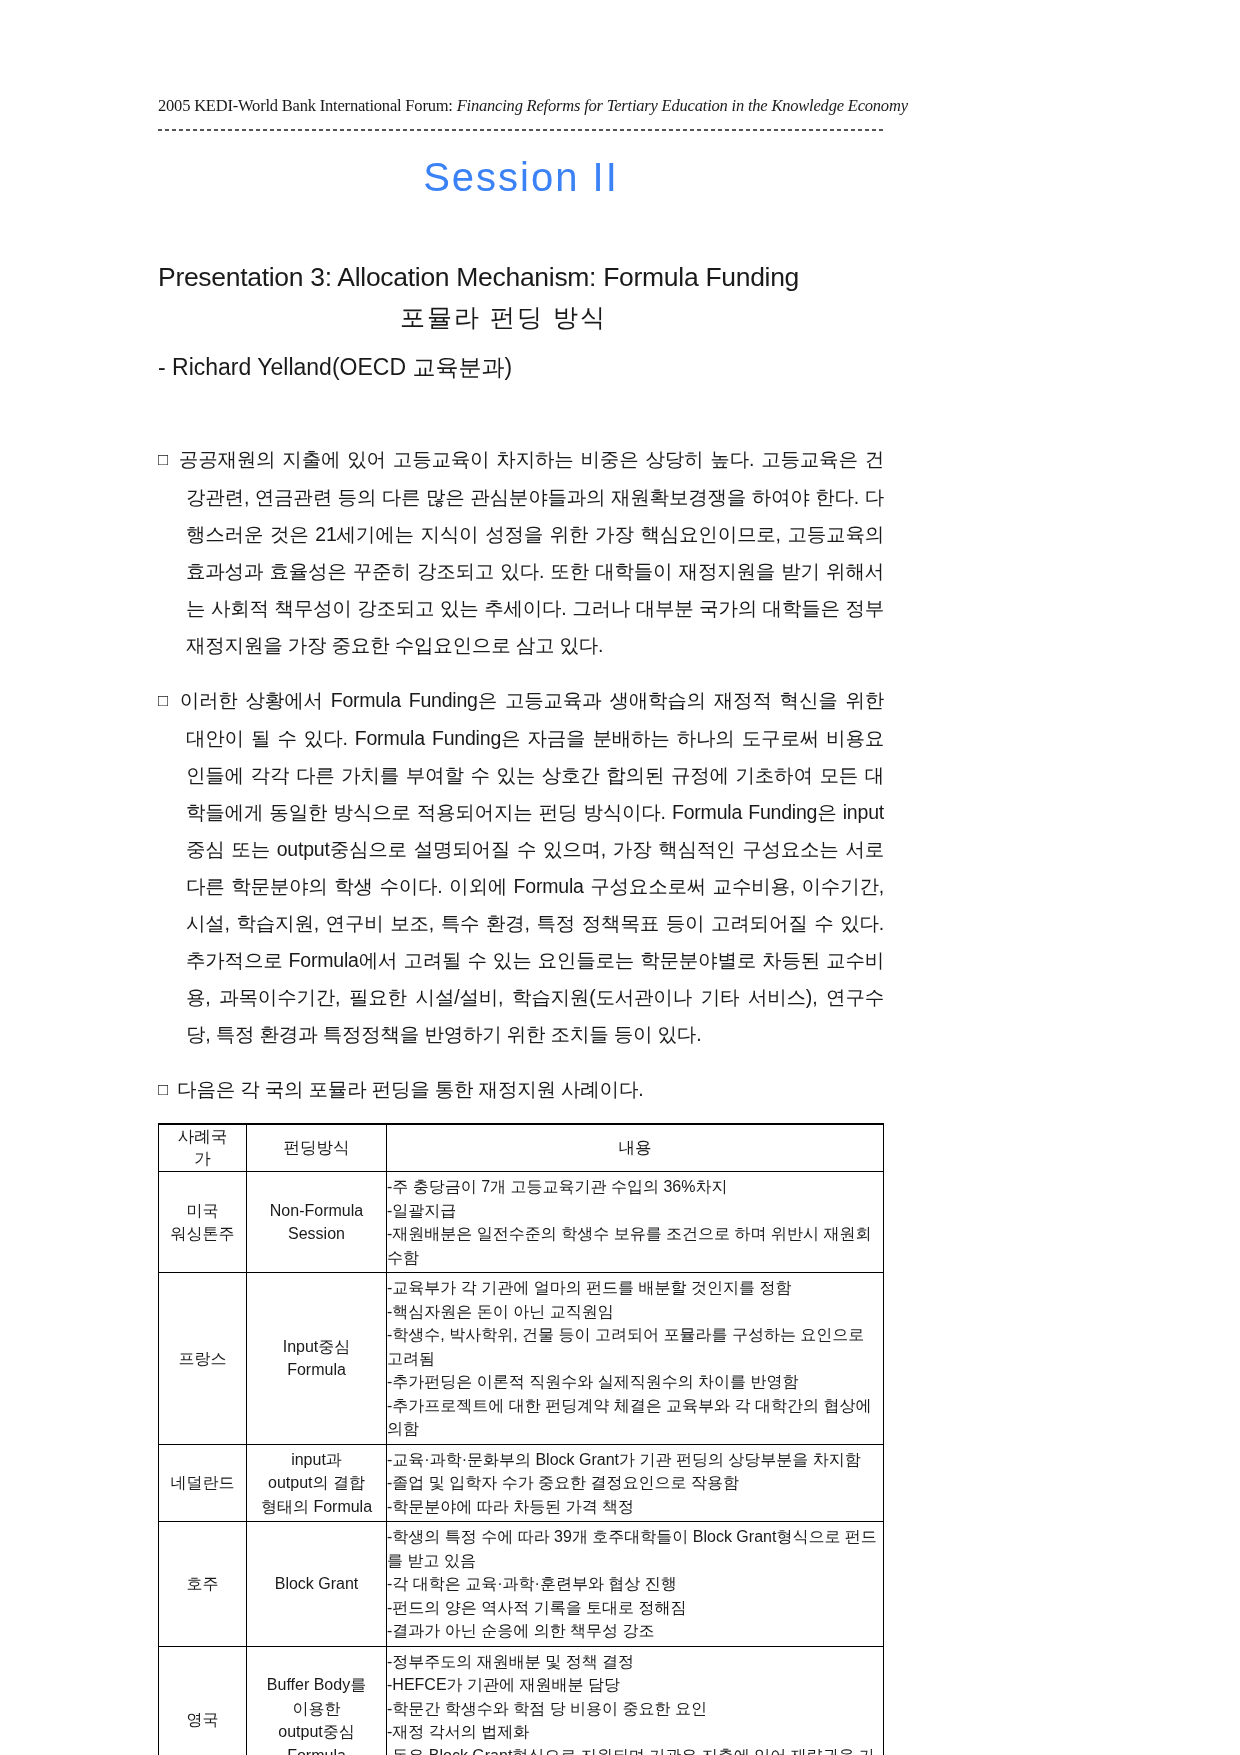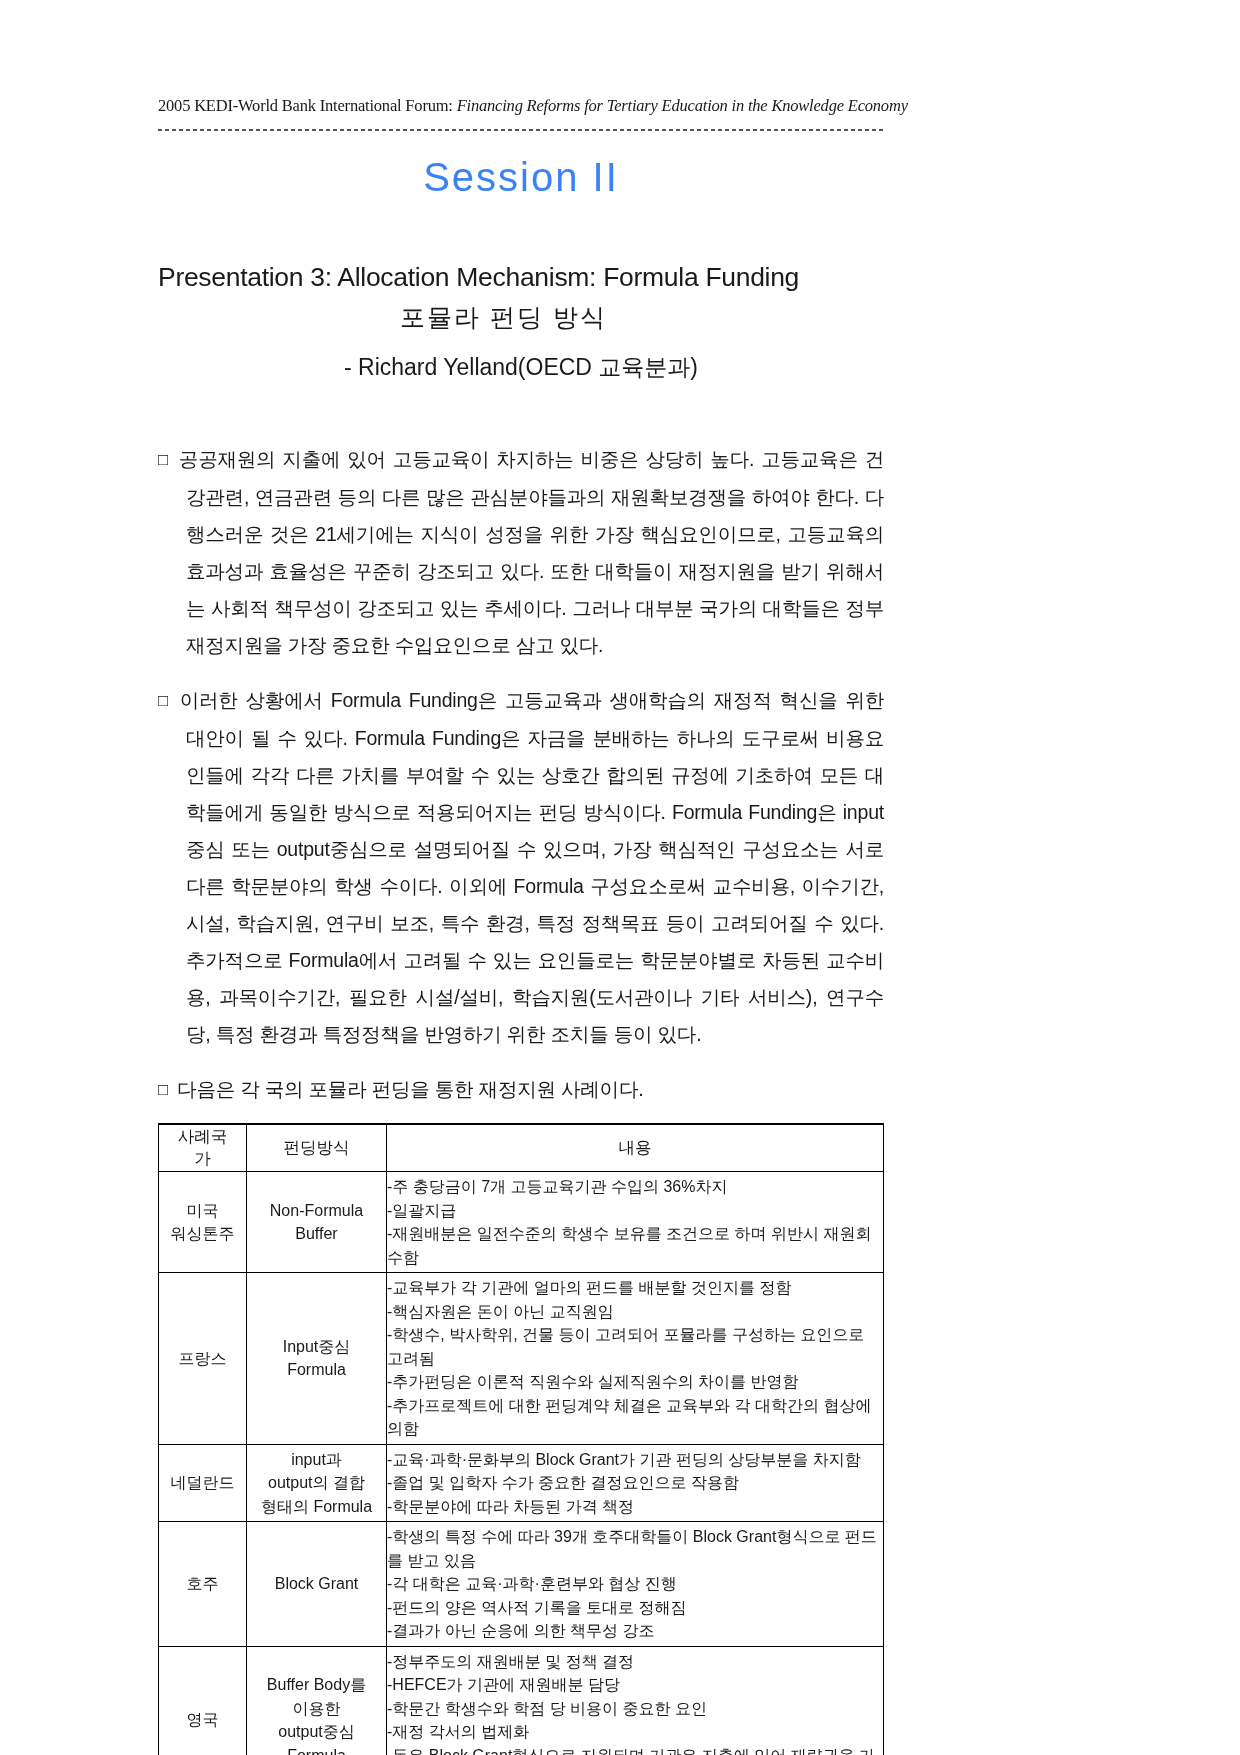--- a/index.html
+++ b/index.html
@@ -28,7 +28,7 @@
   .pres-block { margin-top:62px; }
   .pres-title { font-size:26.5px; letter-spacing:-0.3px; }
   .pres-subtitle { margin-top:8px; margin-left:242px; font-size:25px; letter-spacing:2px; }
-  .pres-author { margin-top:18px; text-align:center; font-size:23px; }
+  .pres-author { margin-top:18px; text-align:left; font-size:23px; }
 
   
   .para-list { margin-top:58px; }

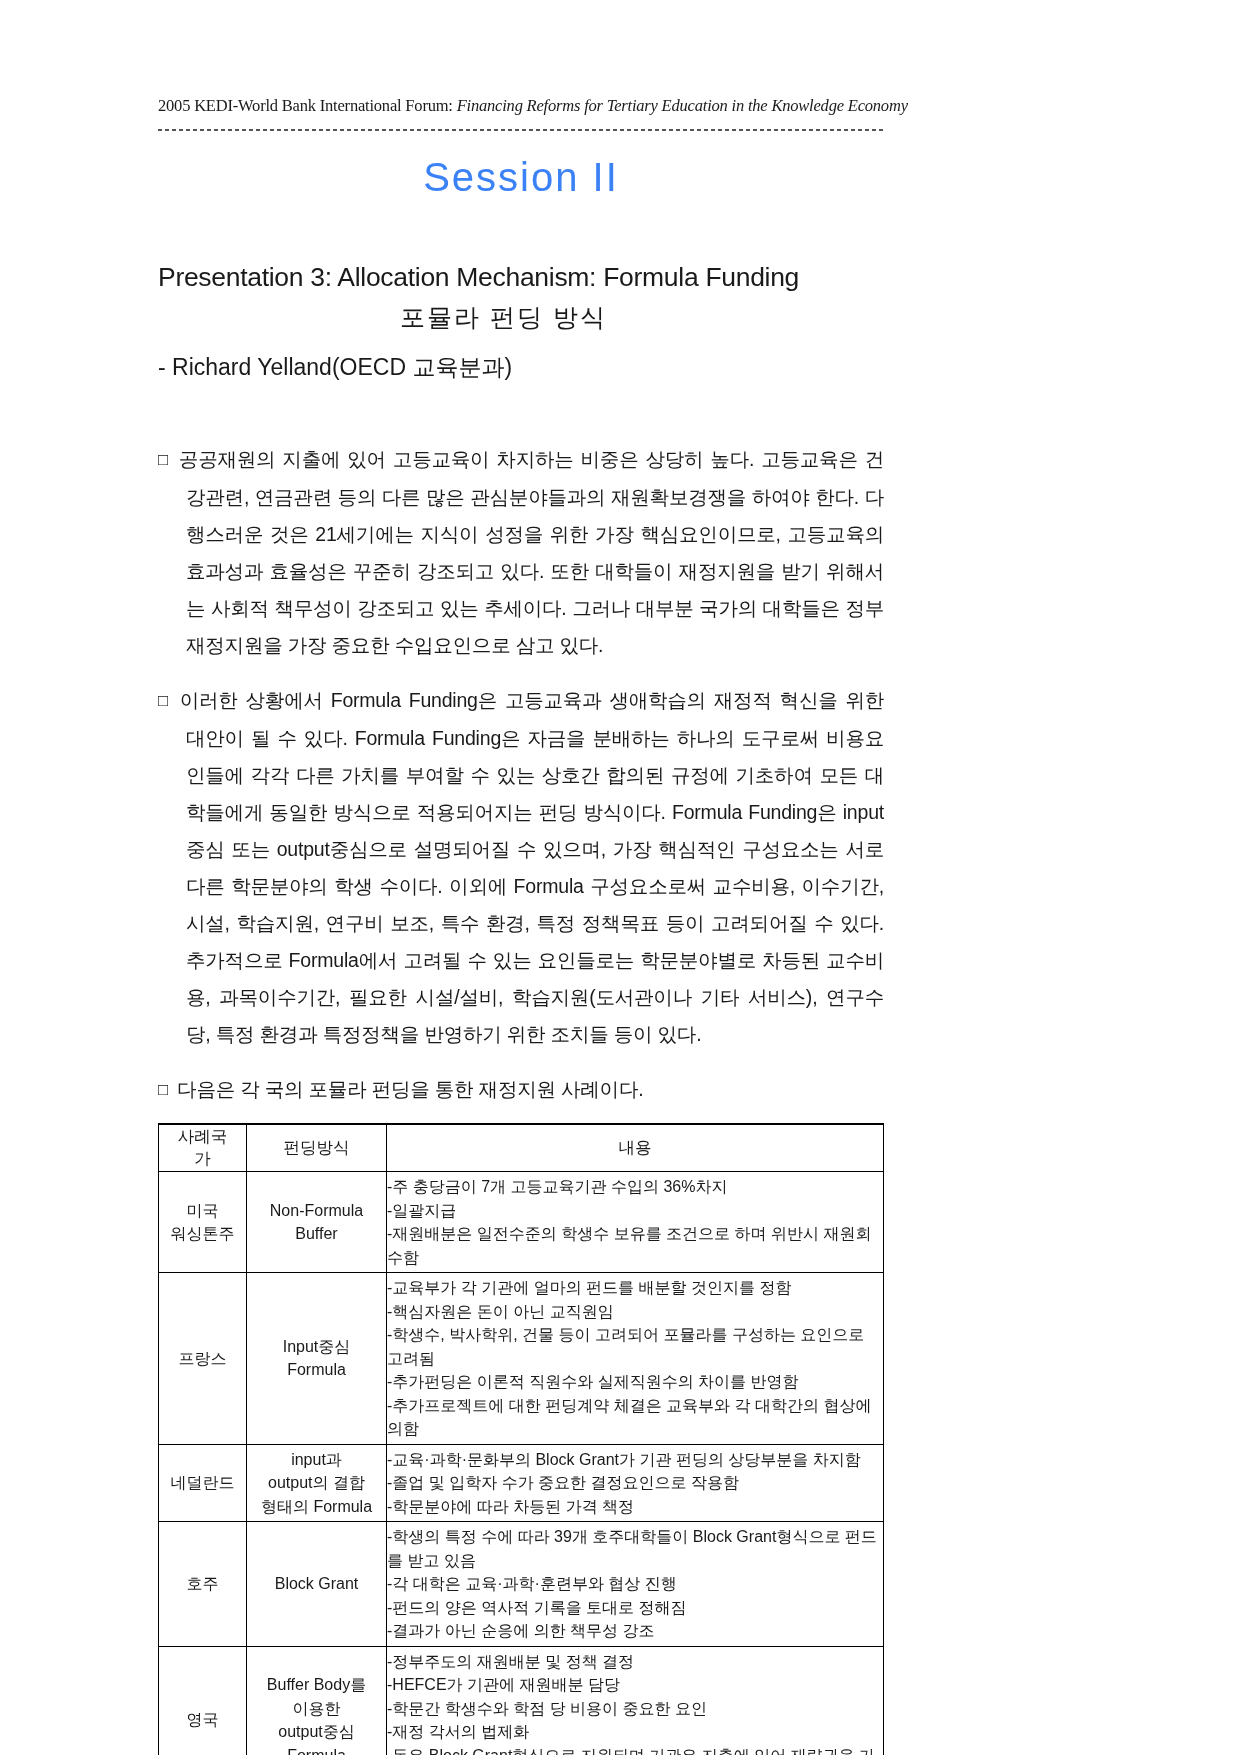--- a/index.html
+++ b/index.html
@@ -101,7 +101,7 @@
           </td>
     <td class="c-method">
             <div>Non-Formula</div>
-            <div>Buffer</div>
+            <div>Session</div>
           </td>
     <td class="c-details">
             <div>-주 충당금이 7개 고등교육기관 수입의 36%차지</div>

